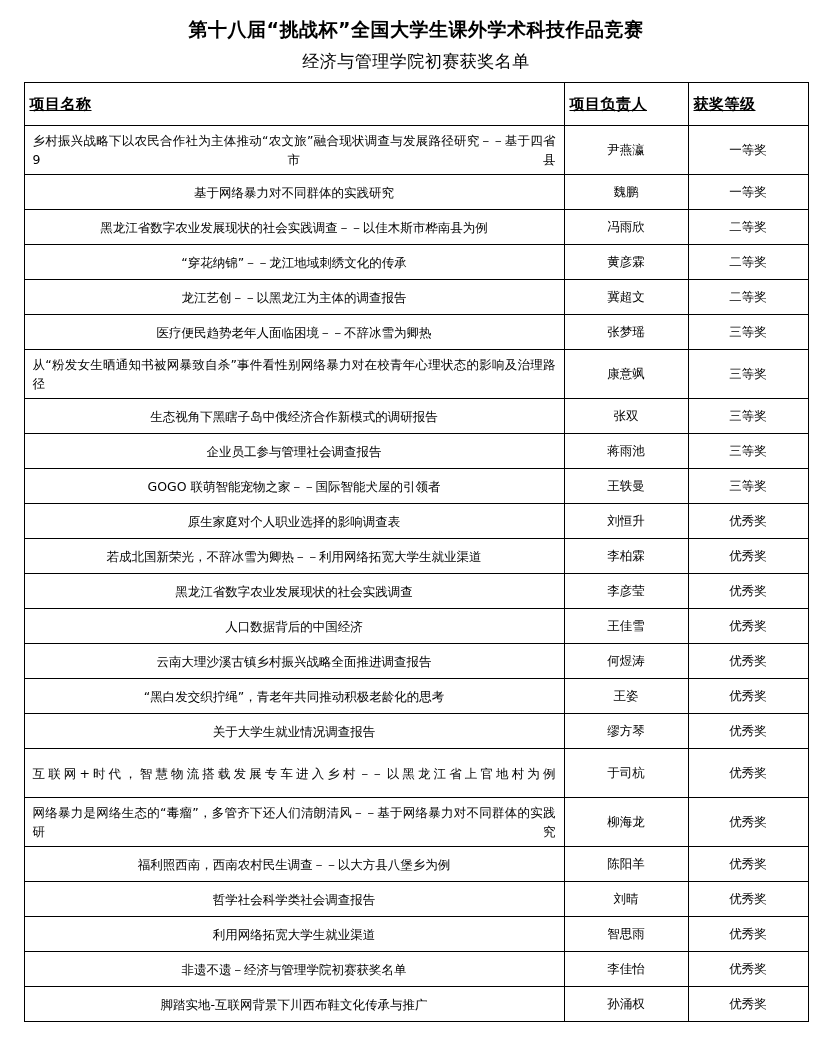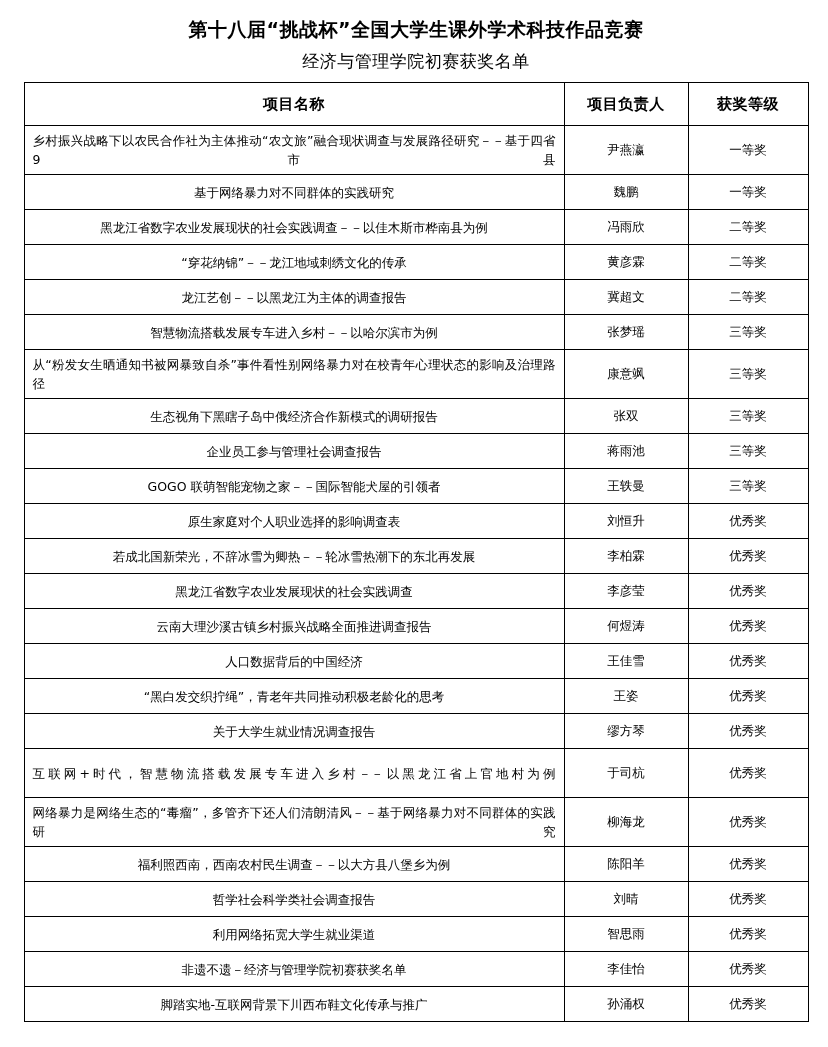--- a/index.html
+++ b/index.html
@@ -56,9 +56,10 @@
   table.award-table th {
     font-size: 15px;
     font-weight: bold;
-    text-align: center;
+    text-align: left;
     height: 36px;
     letter-spacing: 0.5px;
+    text-decoration: underline;
   }
   col.c-name { width: 540px; }
   col.c-person { width: 124px; }

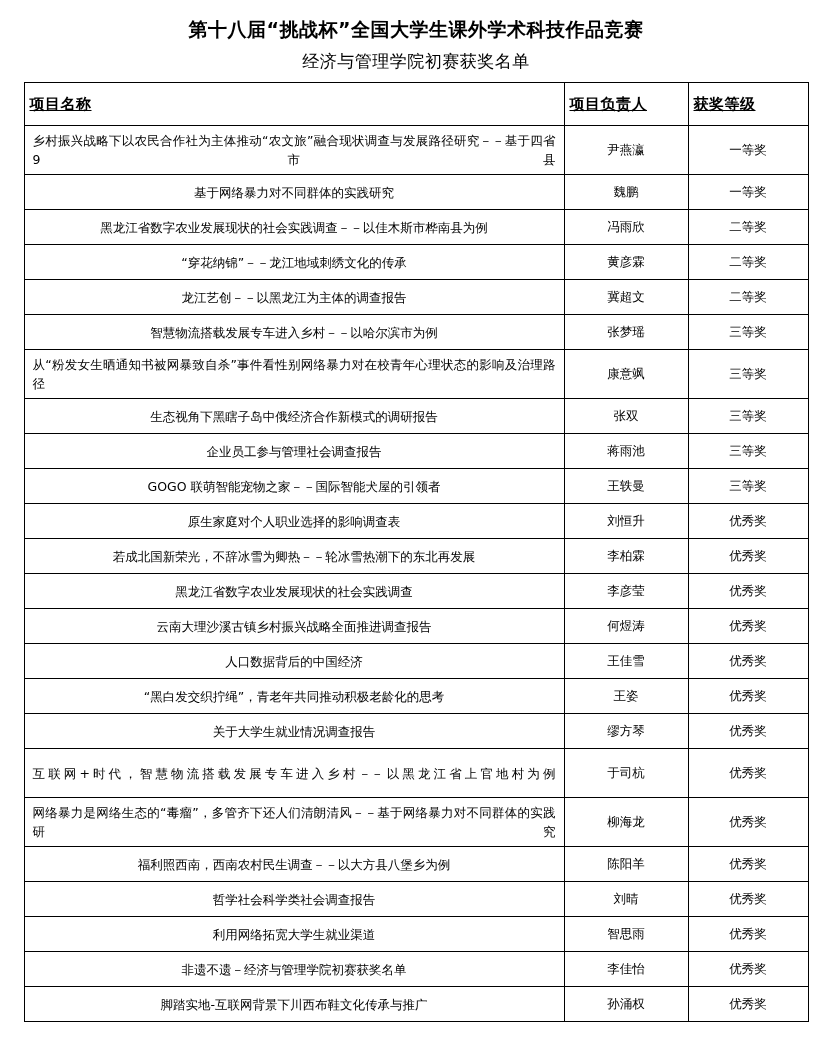--- a/index.html
+++ b/index.html
@@ -131,7 +131,7 @@
           <td class="level-cell">二等奖</td>
         </tr>
         <tr class="row-normal">
-          <td class="name-cell">智慧物流搭载发展专车进入乡村－－以哈尔滨市为例</td>
+          <td class="name-cell">医疗便民趋势老年人面临困境－－不辞冰雪为卿热</td>
           <td class="person-cell">张梦瑶</td>
           <td class="level-cell">三等奖</td>
         </tr>

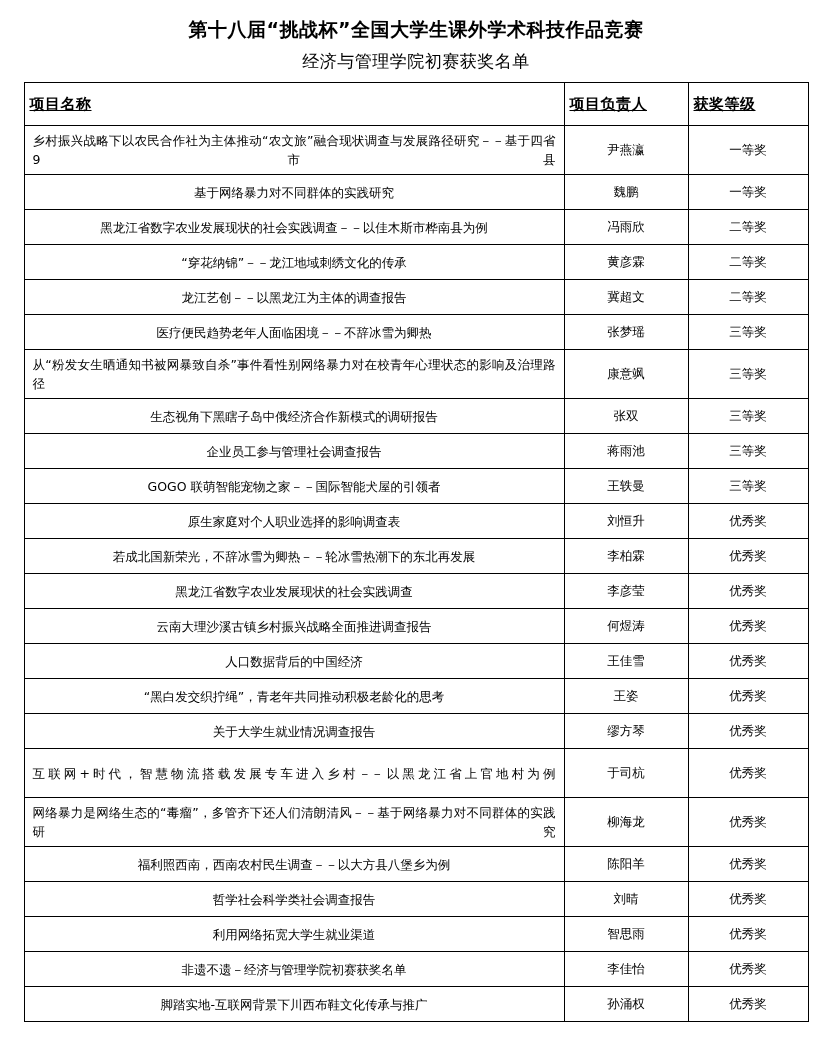--- a/index.html
+++ b/index.html
@@ -161,7 +161,7 @@
           <td class="level-cell">优秀奖</td>
         </tr>
         <tr class="row-normal">
-          <td class="name-cell">若成北国新荣光，不辞冰雪为卿热－－轮冰雪热潮下的东北再发展</td>
+          <td class="name-cell">若成北国新荣光，不辞冰雪为卿热－－利用网络拓宽大学生就业渠道</td>
           <td class="person-cell">李柏霖</td>
           <td class="level-cell">优秀奖</td>
         </tr>

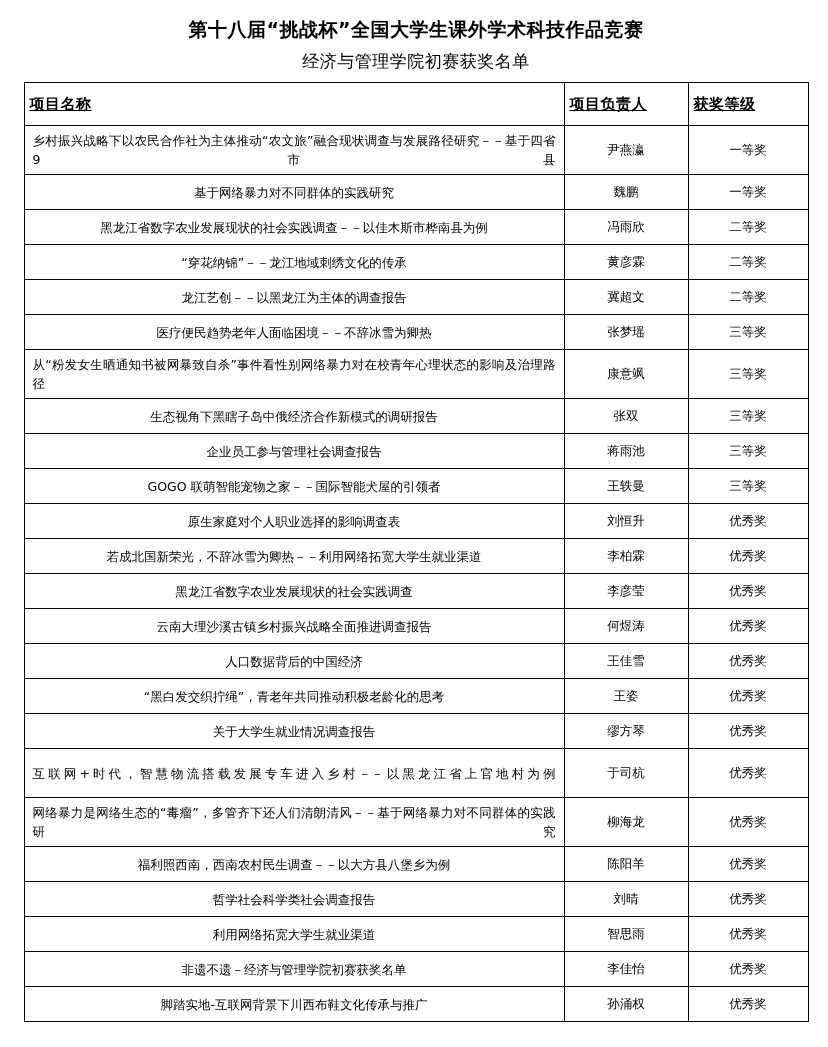--- a/index.html
+++ b/index.html
@@ -171,16 +171,16 @@
           <td class="level-cell">优秀奖</td>
         </tr>
         <tr class="row-normal">
+          <td class="name-cell">人口数据背后的中国经济</td>
+          <td class="person-cell">王佳雪</td>
+          <td class="level-cell">优秀奖</td>
+        </tr>
+        <tr class="row-normal">
           <td class="name-cell">云南大理沙溪古镇乡村振兴战略全面推进调查报告</td>
           <td class="person-cell">何煜涛</td>
           <td class="level-cell">优秀奖</td>
         </tr>
         <tr class="row-normal">
-          <td class="name-cell">人口数据背后的中国经济</td>
-          <td class="person-cell">王佳雪</td>
-          <td class="level-cell">优秀奖</td>
-        </tr>
-        <tr class="row-normal">
           <td class="name-cell">“黑白发交织拧绳”，青老年共同推动积极老龄化的思考</td>
           <td class="person-cell">王姿</td>
           <td class="level-cell">优秀奖</td>

